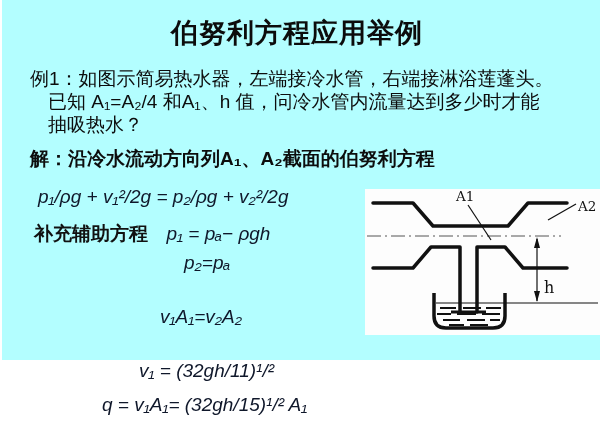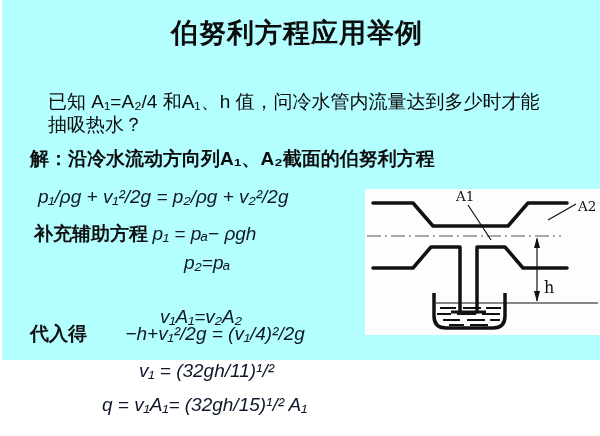--- a/index.html
+++ b/index.html
@@ -38,6 +38,7 @@
 
   <div class="abs title">伯努利方程应用举例</div>
 
+  <div class="abs body-text" style="left:28px;top:66px;">例1：如图示简易热水器，左端接冷水管，右端接淋浴莲蓬头。</div>
   <div class="abs body-text" style="left:46px;top:89px;">已知 A₁=A₂/4 和A₁、h 值，问冷水管内流量达到多少时才能</div>
   <div class="abs body-text" style="left:46px;top:112px;">抽吸热水？</div>
 

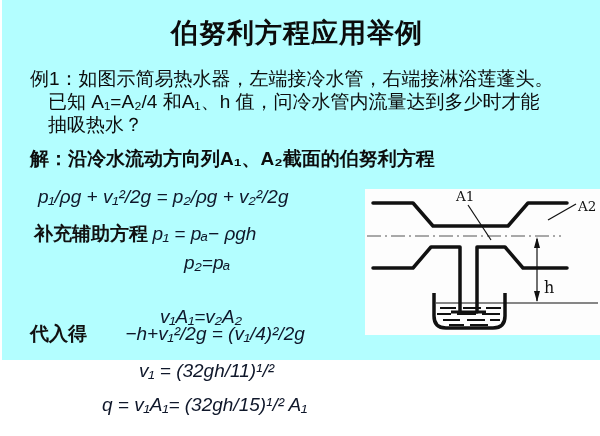--- a/index.html
+++ b/index.html
@@ -48,7 +48,7 @@
 
   <div class="abs aux-row" style="left:32px;top:221px;">
     <span class="label-cjk">补充辅助方程</span>
-    <span class="formula" style="margin-left:0;text-align:right;">p₁ = pₐ− ρgh</span>
+    <span class="formula" style="margin-left:14px;text-align:right;">p₁ = pₐ− ρgh</span>
   </div>
 
   <div class="abs formula" style="left:182px;top:252px;">p₂=pₐ</div>

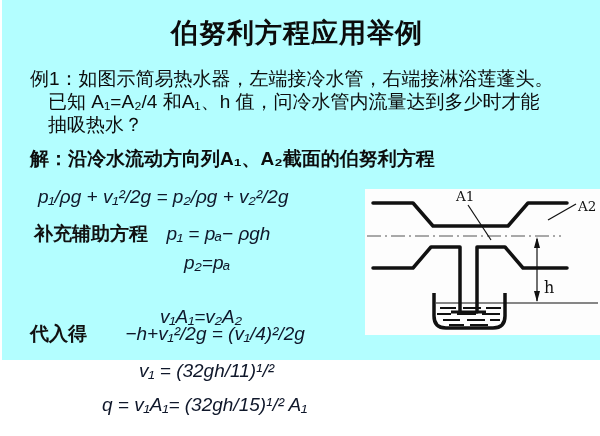--- a/index.html
+++ b/index.html
@@ -55,10 +55,6 @@
 
   <div class="abs formula" style="left:158px;top:306px;">v₁A₁=v₂A₂</div>
 
-  <div class="abs subst-row" style="left:28px;top:321px;">
-    <span class="label-cjk">代入得</span>
-    <span class="formula" style="margin-left:34px;">−h+v₁²/2g = (v₁/4)²/2g</span>
-  </div>
 
   <div class="abs formula" style="left:137px;top:360px;">v₁ = (32gh/11)¹/²</div>
 

